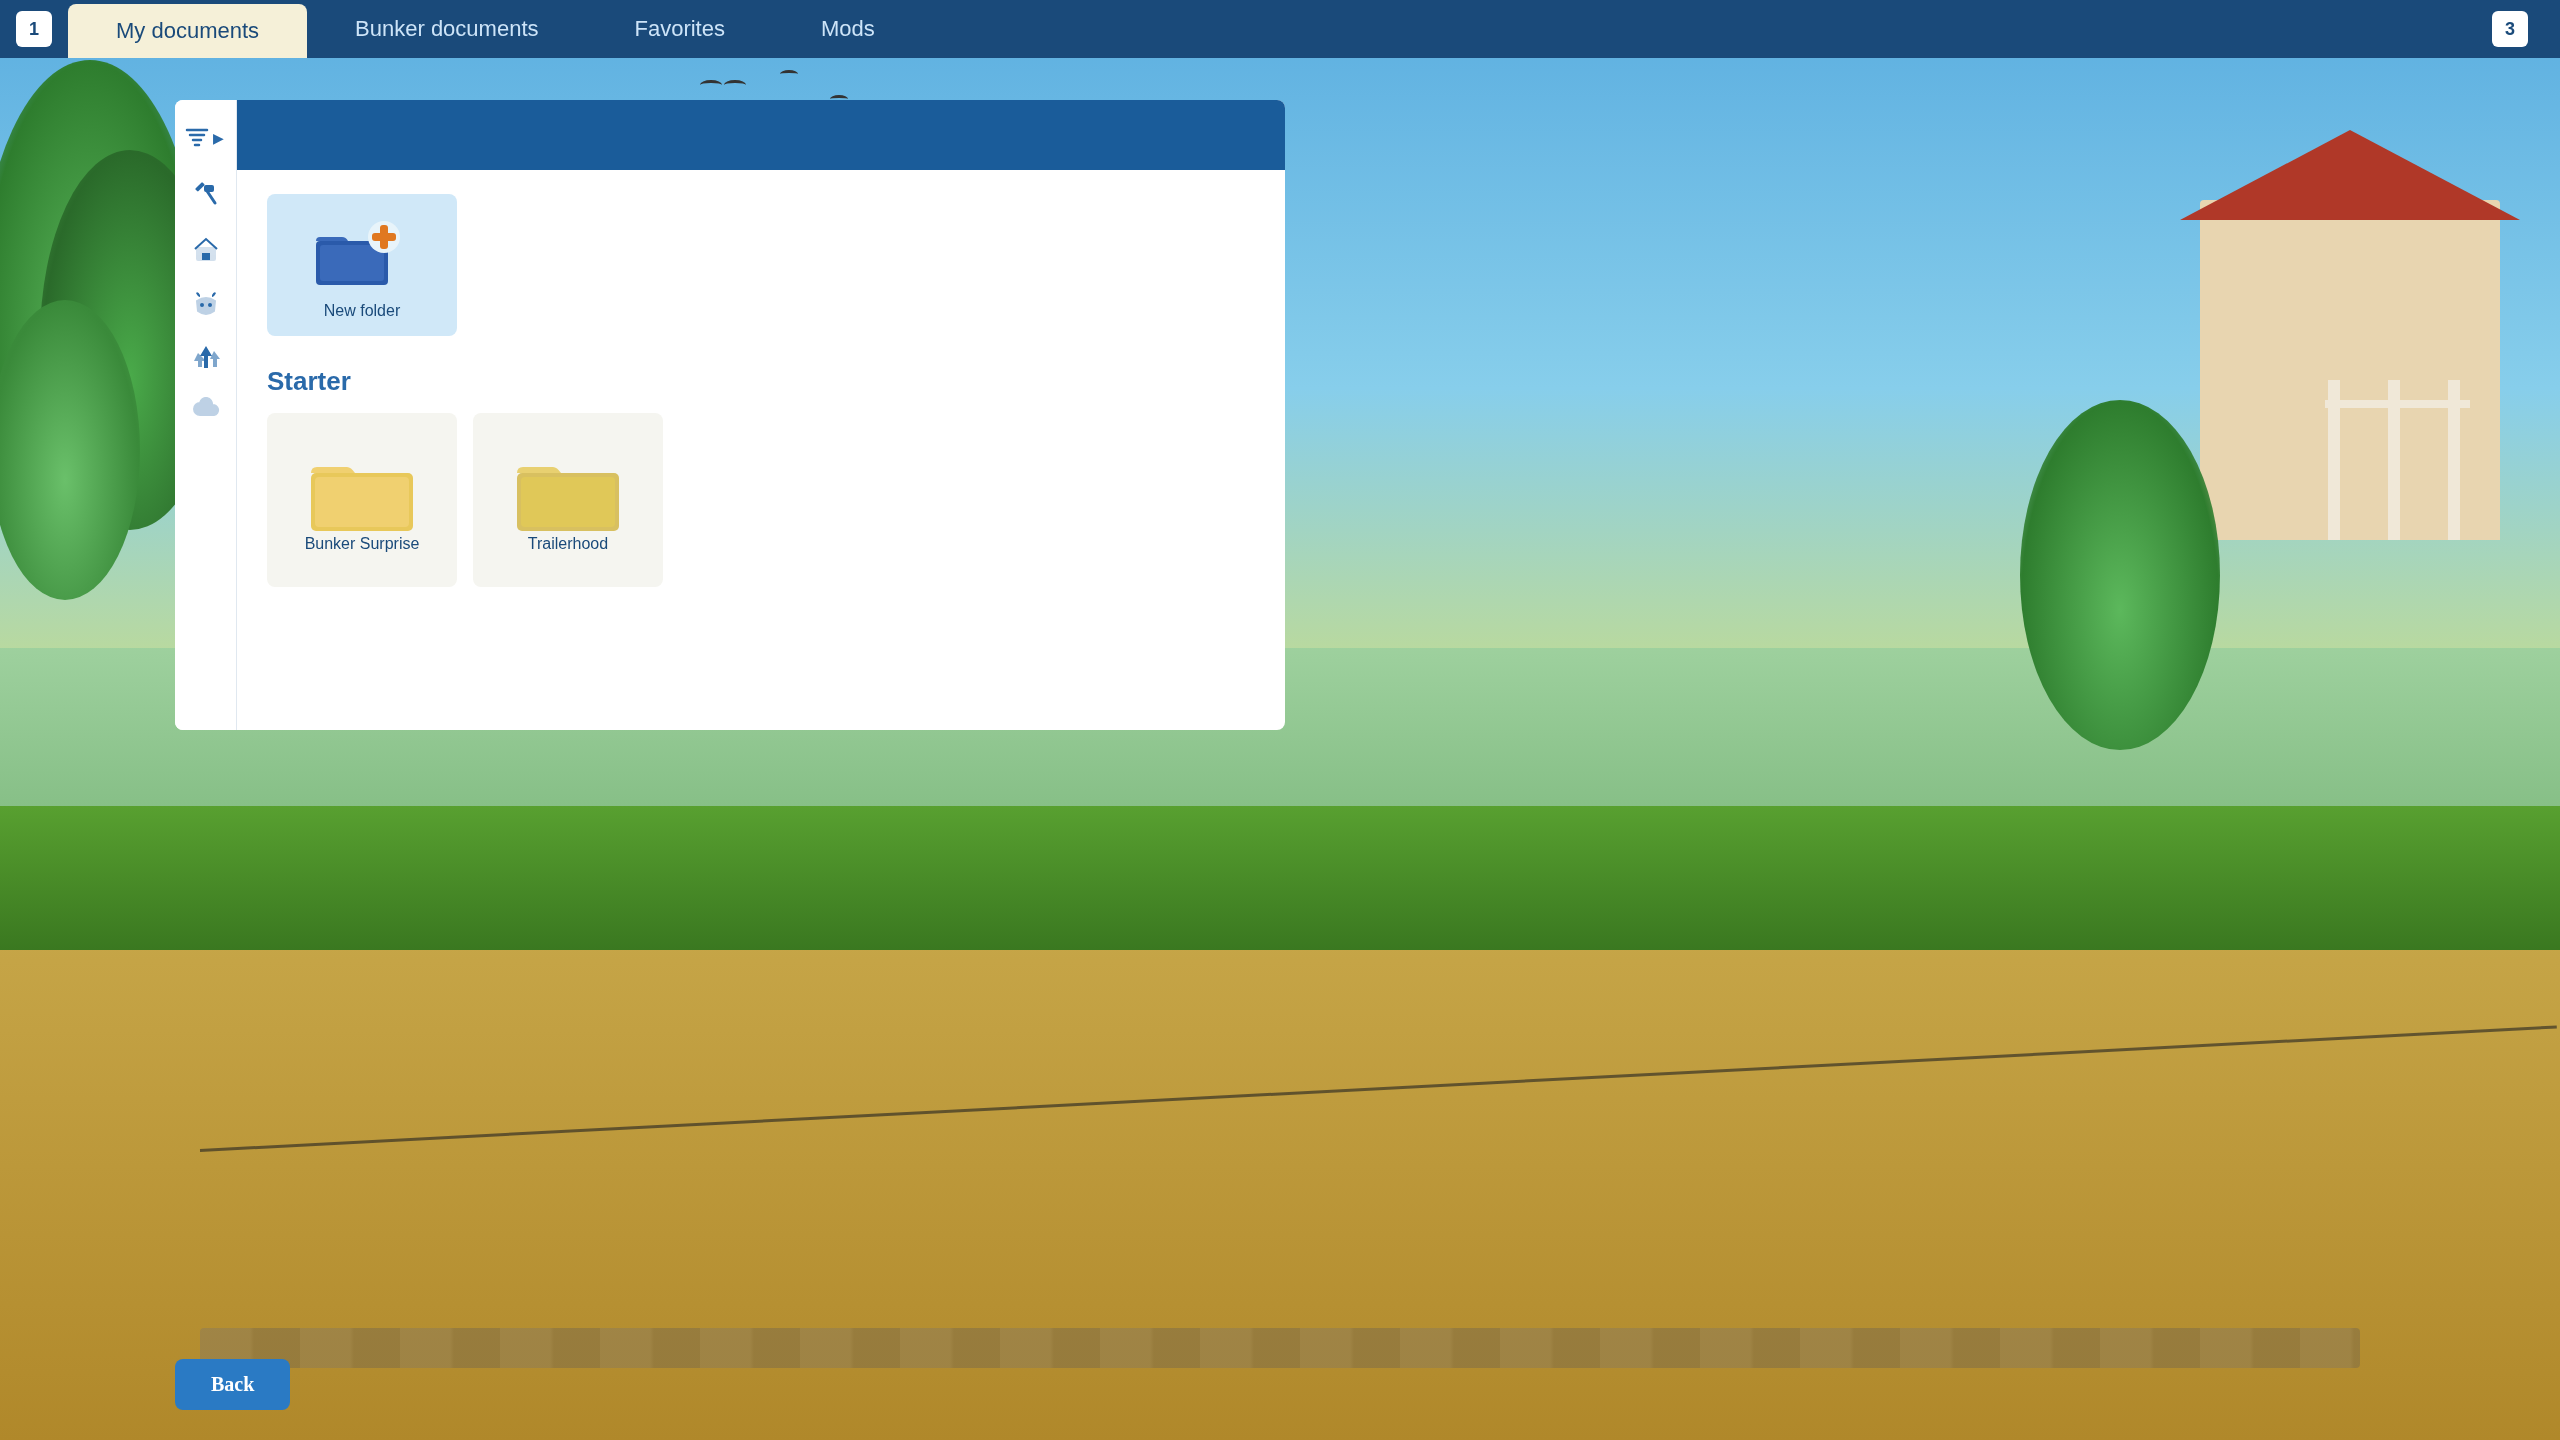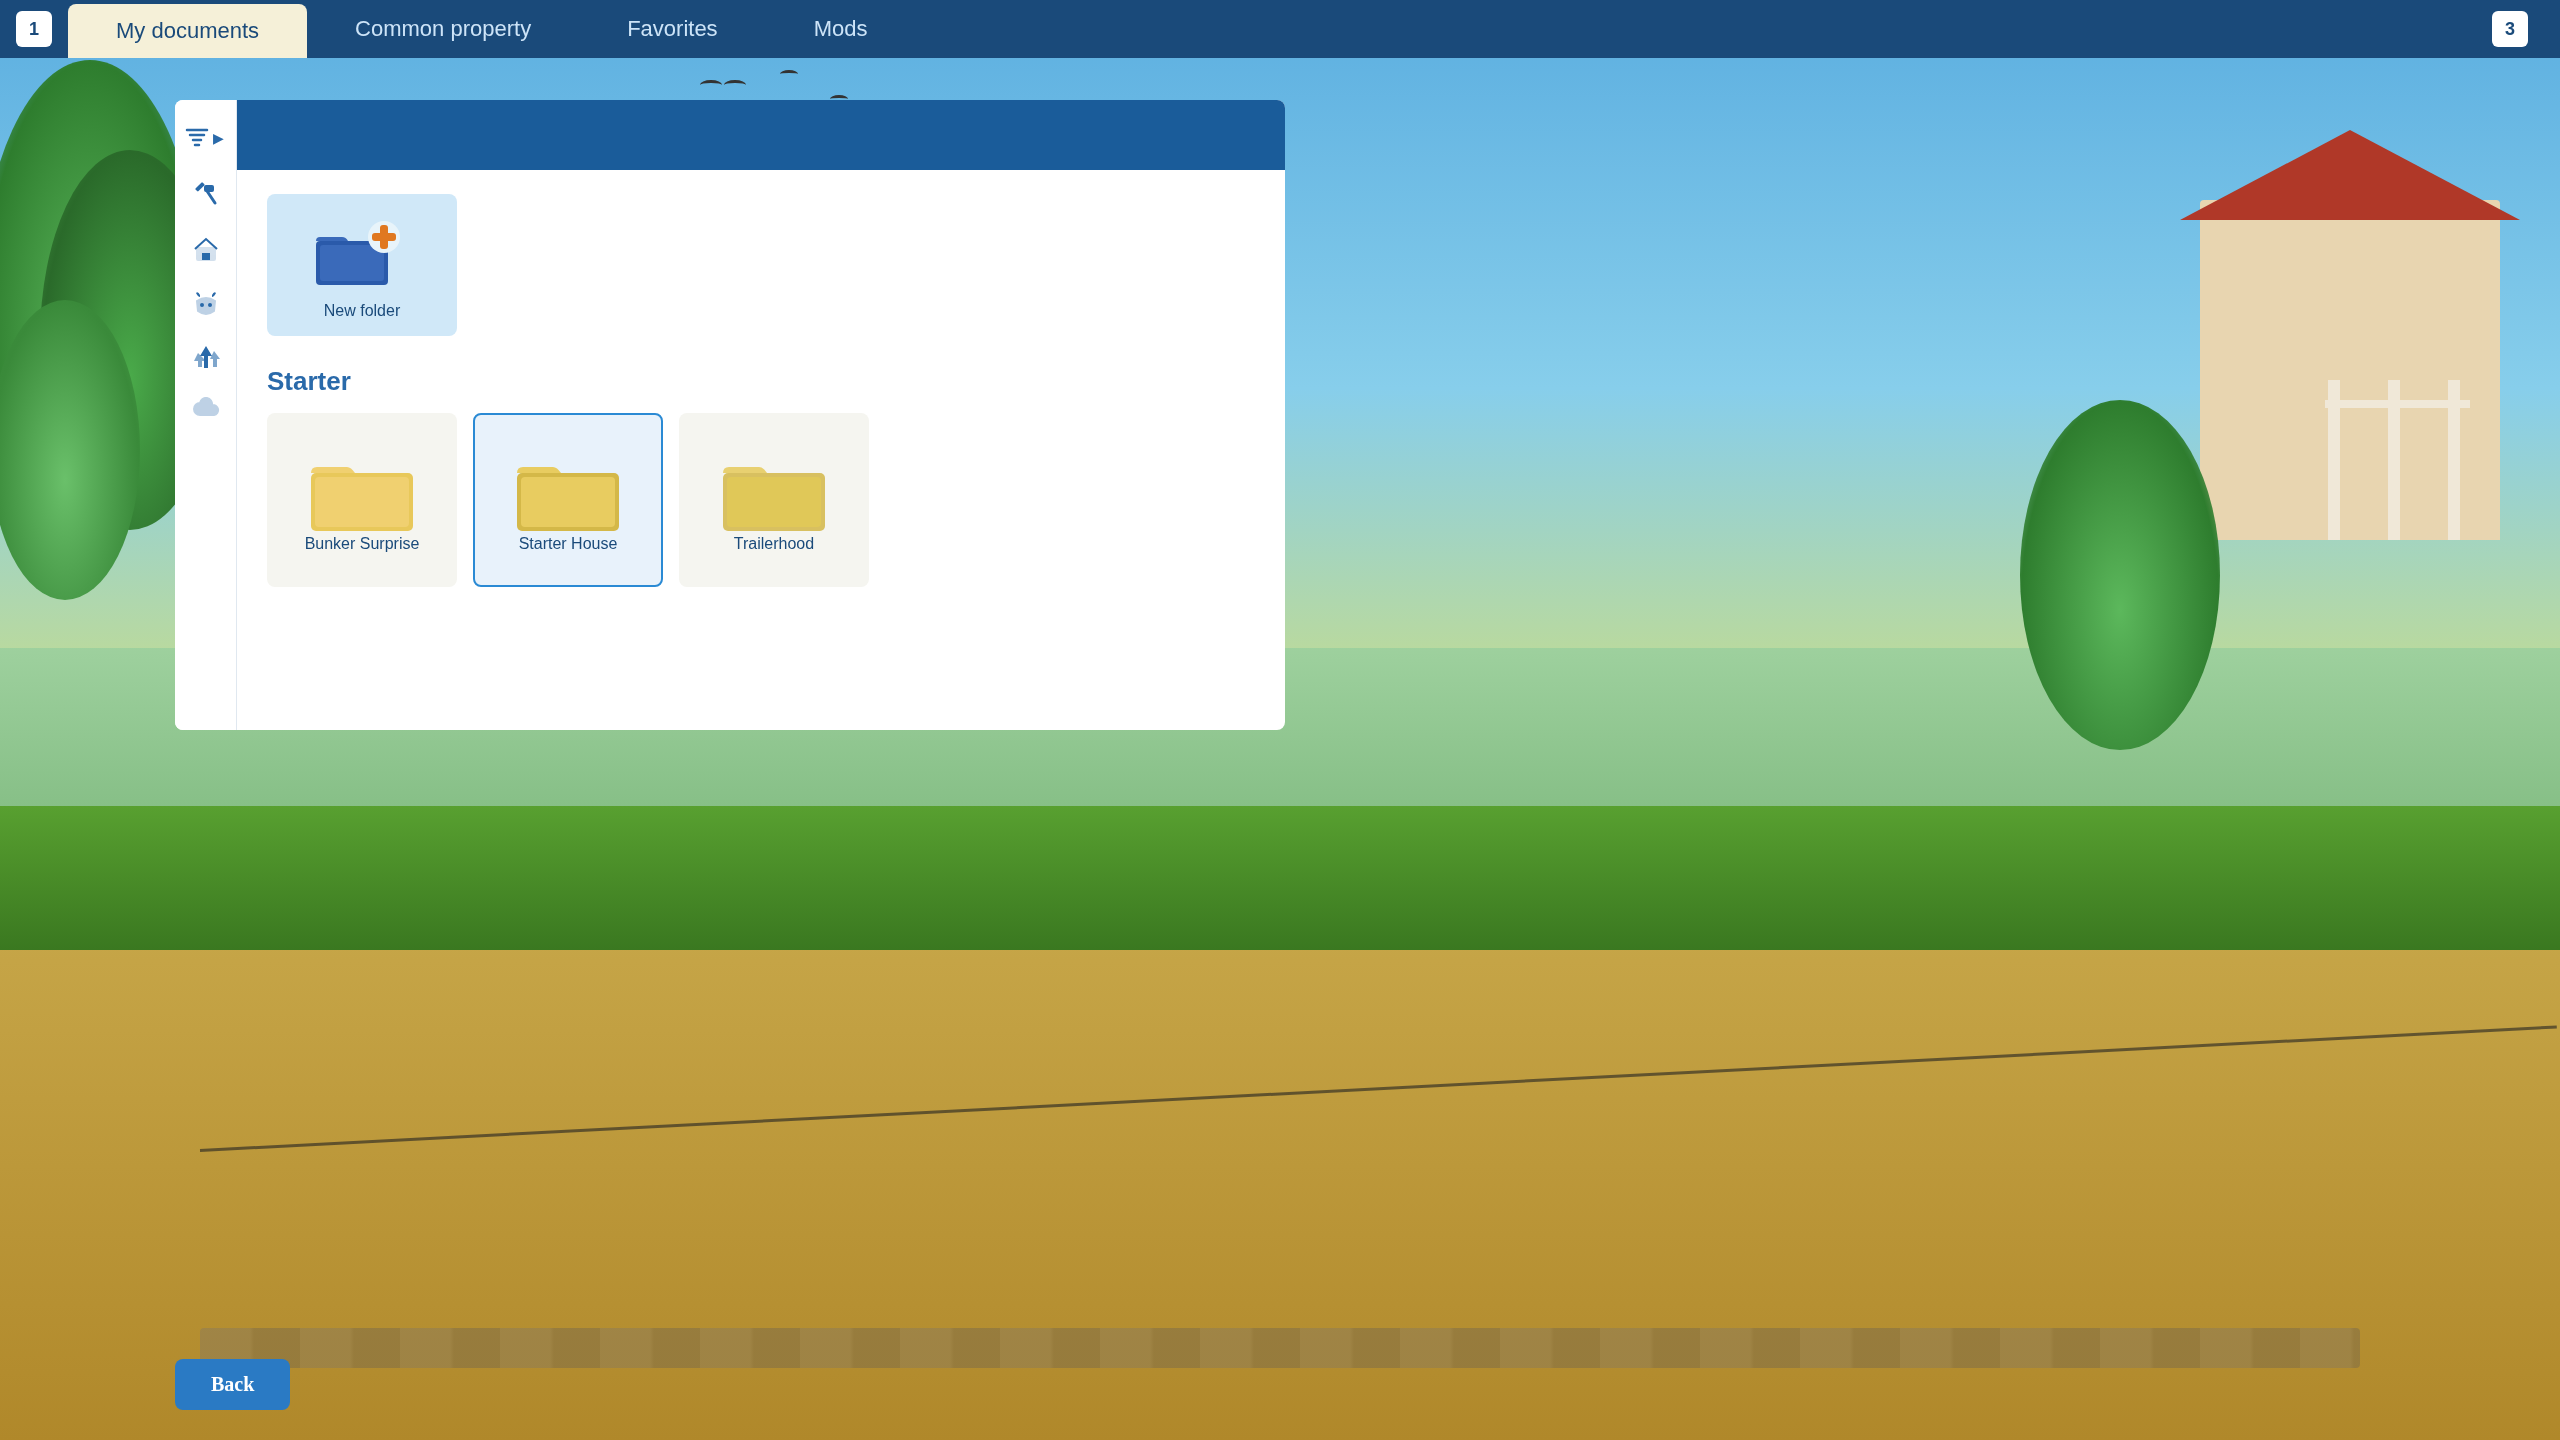--- a/index.html
+++ b/index.html
@@ -301,7 +301,7 @@
 
   <div class="topbar-tabs">
     <div class="topbar-tab active">My documents</div>
-    <div class="topbar-tab">Common property</div>
+    <div class="topbar-tab">Bunker documents</div>
     <div class="topbar-tab">Favorites</div>
     <div class="topbar-tab">Mods</div>
   </div>

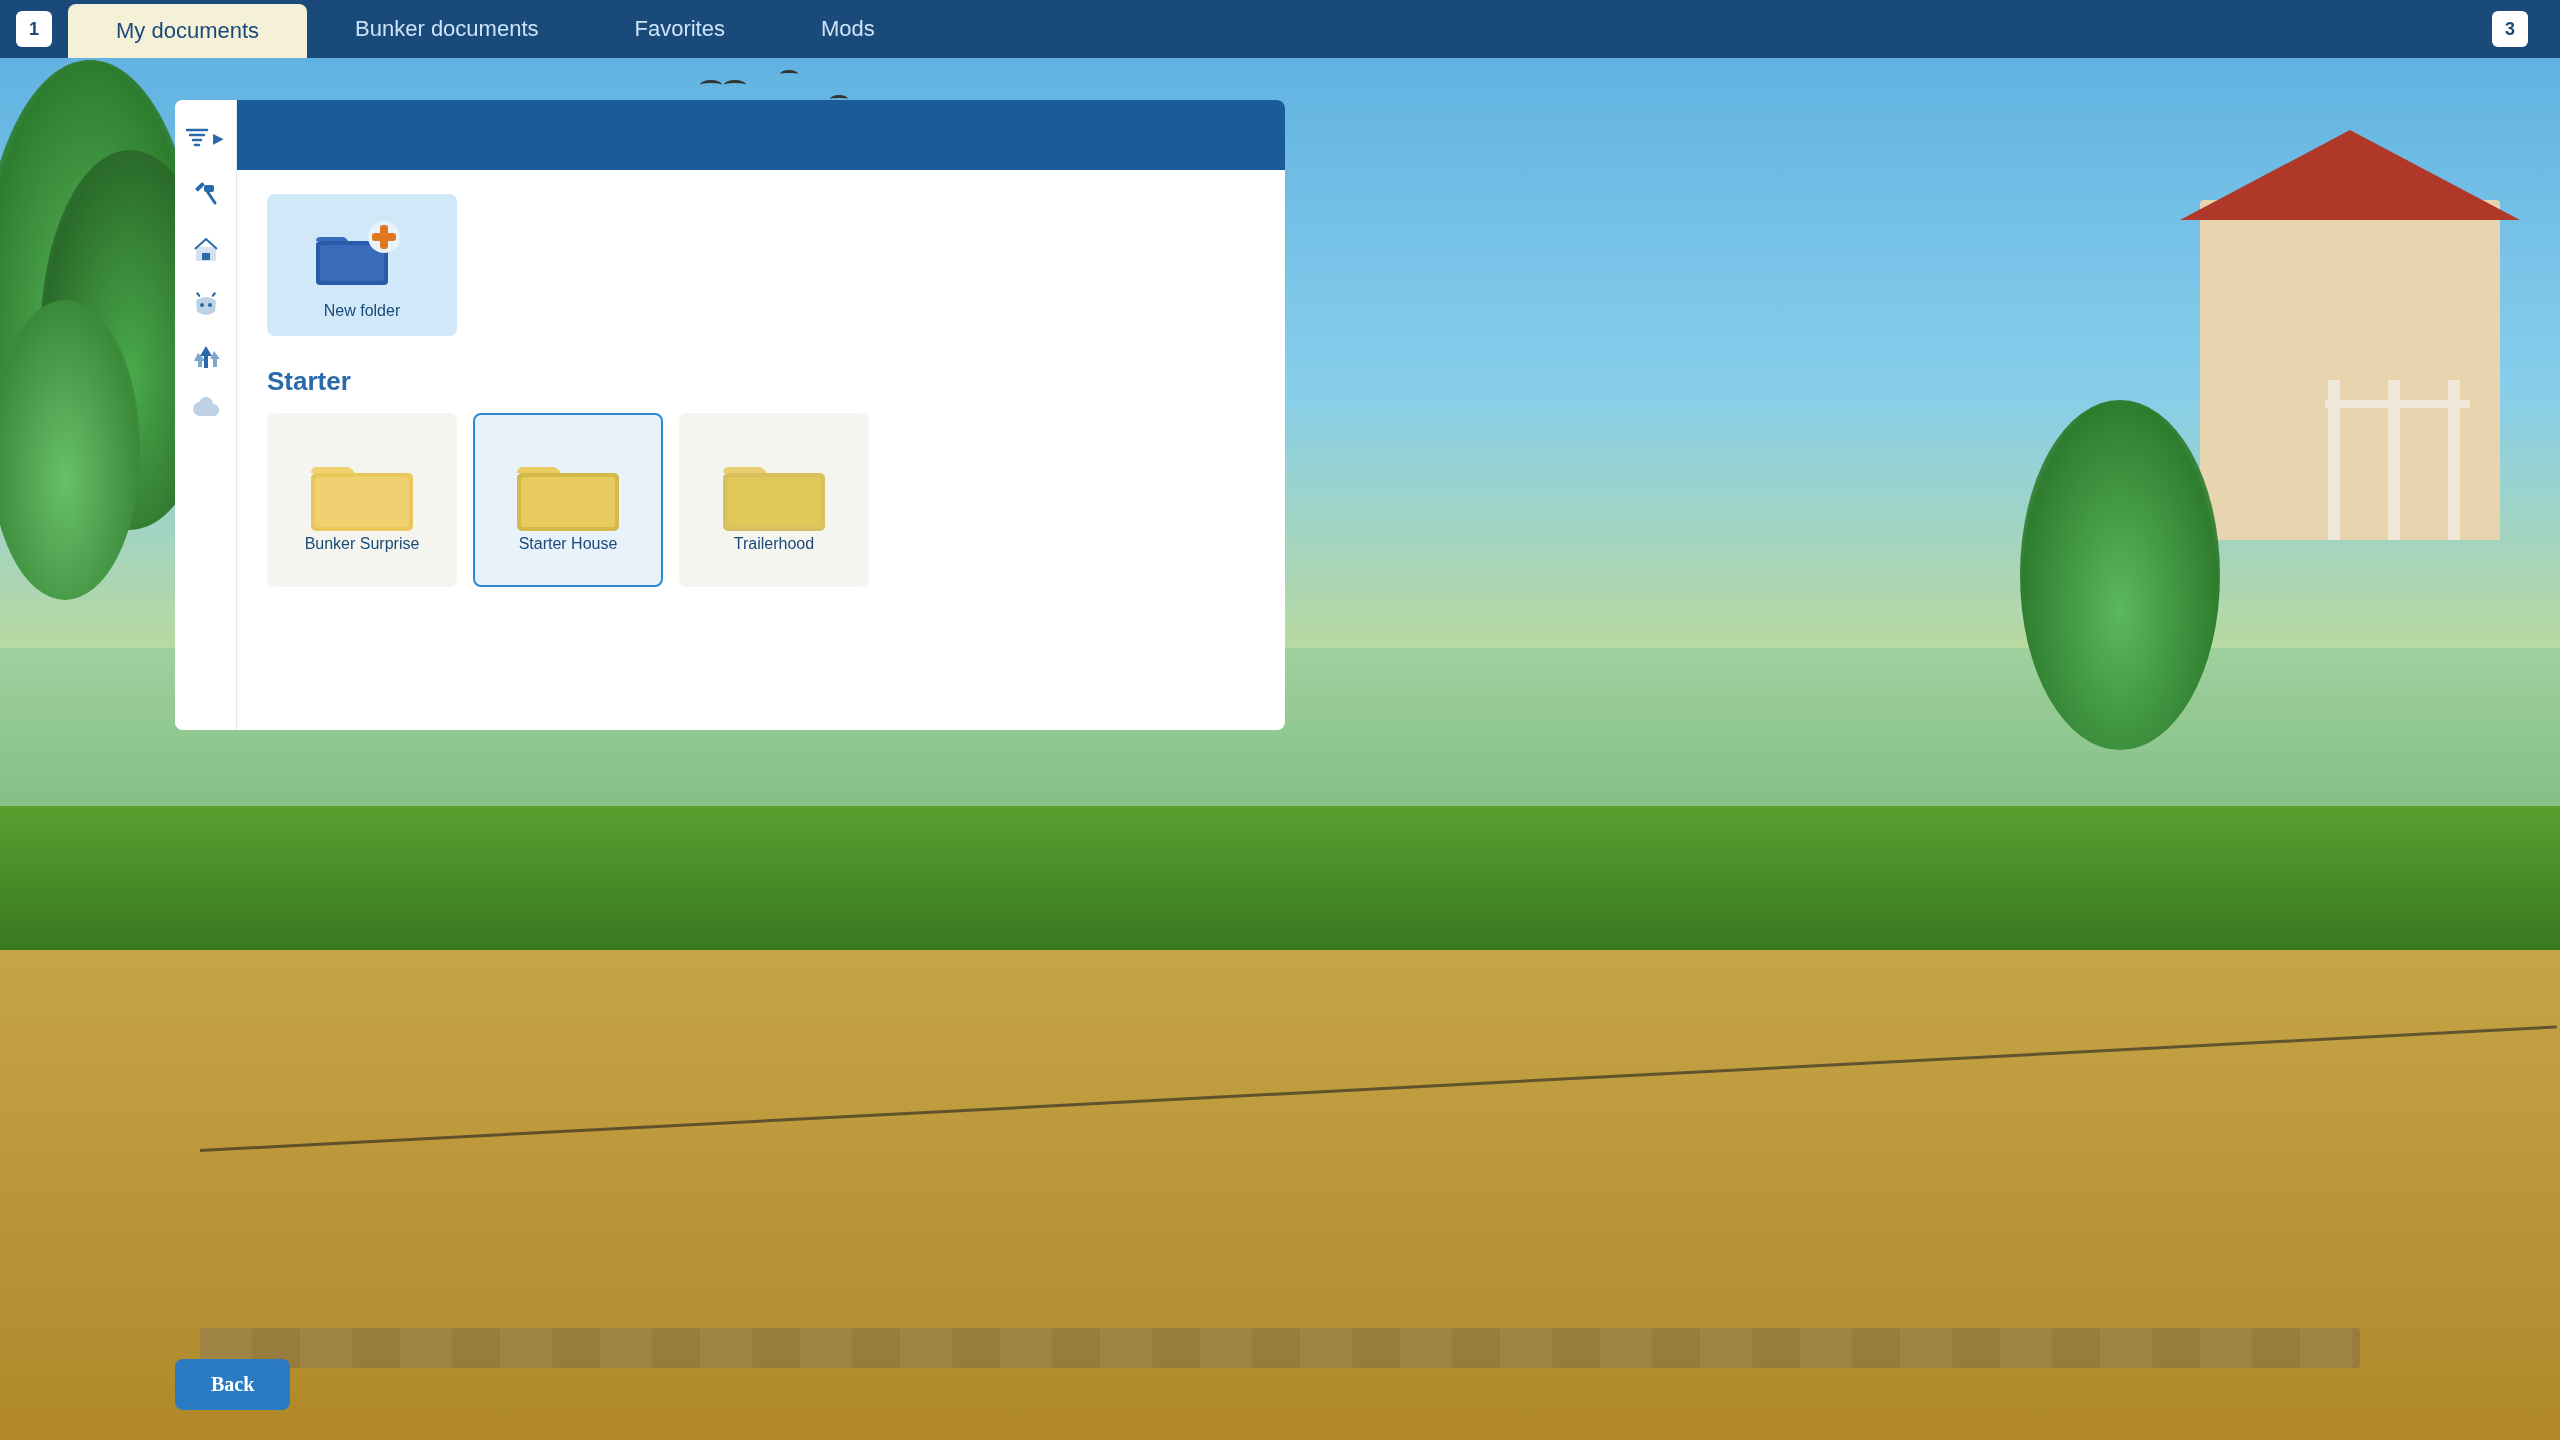--- a/index.html
+++ b/index.html
@@ -408,14 +408,6 @@
           </div>
 
 
-          <div class="folder-card selected">
-            <svg class="folder-svg" viewBox="0 0 110 88" fill="none">
-              <rect x="4" y="26" width="102" height="58" rx="5" fill="#d4b848"></rect>
-              <path d="M4 26 Q4 20 10 20 h30 Q44 20 48 26" fill="#e8cc60"></path>
-              <rect x="8" y="30" width="94" height="50" rx="4" fill="#e8cc60"></rect>
-            </svg>
-            <span class="folder-label">Starter House</span>
-          </div>
 
 
           <div class="folder-card">

